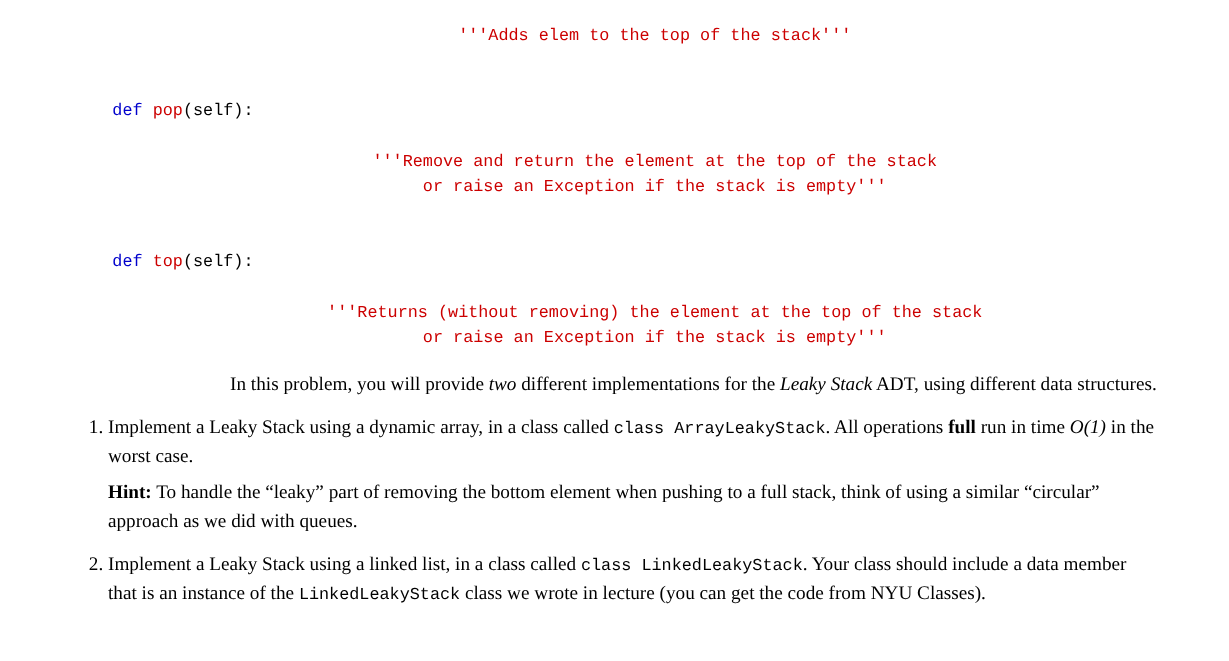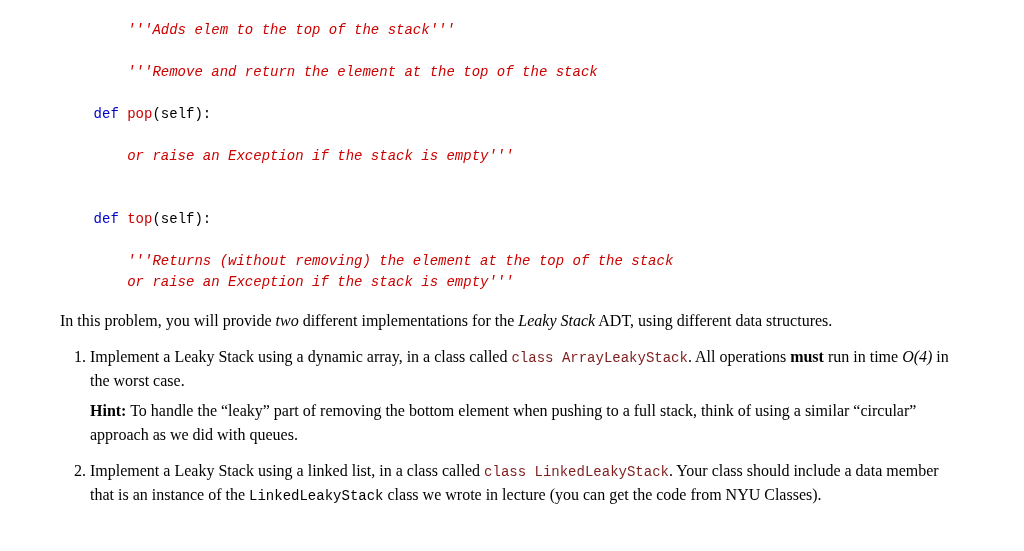--- a/index.html
+++ b/index.html
@@ -41,7 +41,7 @@
 
     .docstring {
       color: #cc0000;
-      font-style: italic;
+      text-align: center;
     }
 
     .prose {

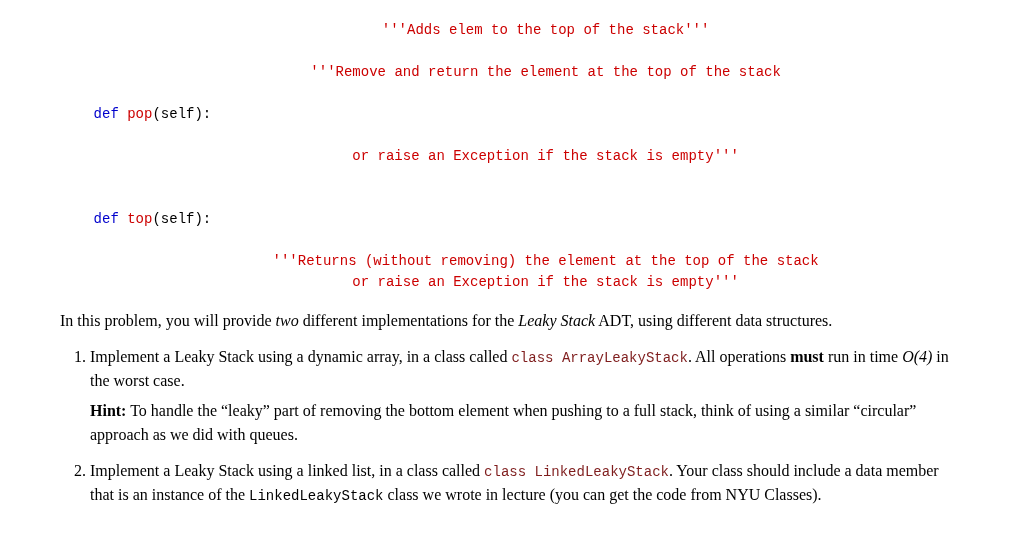--- a/index.html
+++ b/index.html
@@ -110,10 +110,10 @@
 <div class="code-block">
   <span class="code-line docstring">        '''Adds elem to the top of the stack'''</span>
   <span class="code-line">&nbsp;</span>
-  <span class="code-line docstring">        '''Remove and return the element at the top of the stack</span>
   <span class="code-line">
     <span class="kw-def">def </span><span class="fn-name">pop</span><span>(self):</span>
   </span>
+  <span class="code-line docstring">        '''Remove and return the element at the top of the stack</span>
   <span class="code-line docstring">        or raise an Exception if the stack is empty'''</span>
   <span class="code-line">&nbsp;</span>
   <span class="code-line">

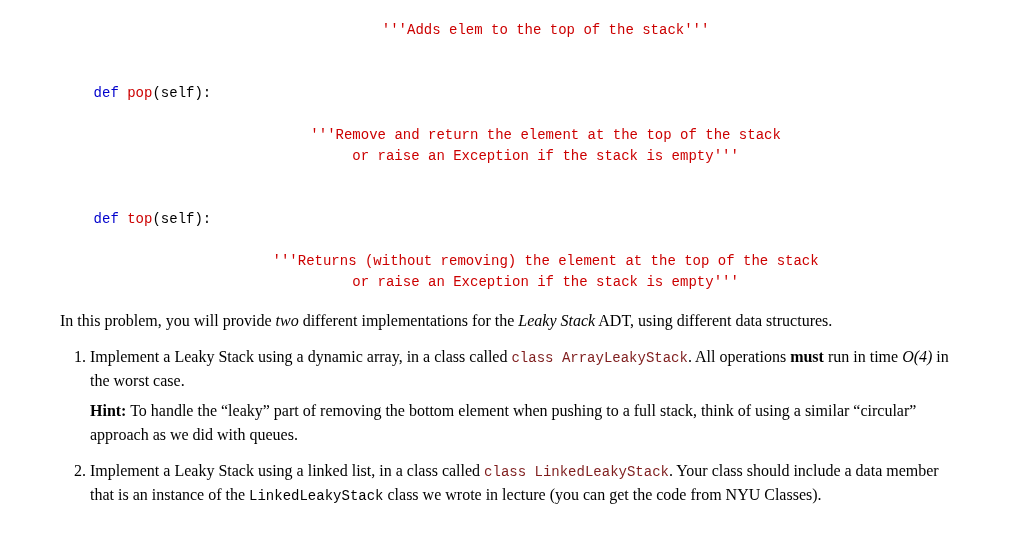--- a/index.html
+++ b/index.html
@@ -49,7 +49,7 @@
       font-size: 16px;
       line-height: 1.5;
       margin-bottom: 12px;
-      text-align: left;
+      text-align: right;
     }
 
     .prose em {

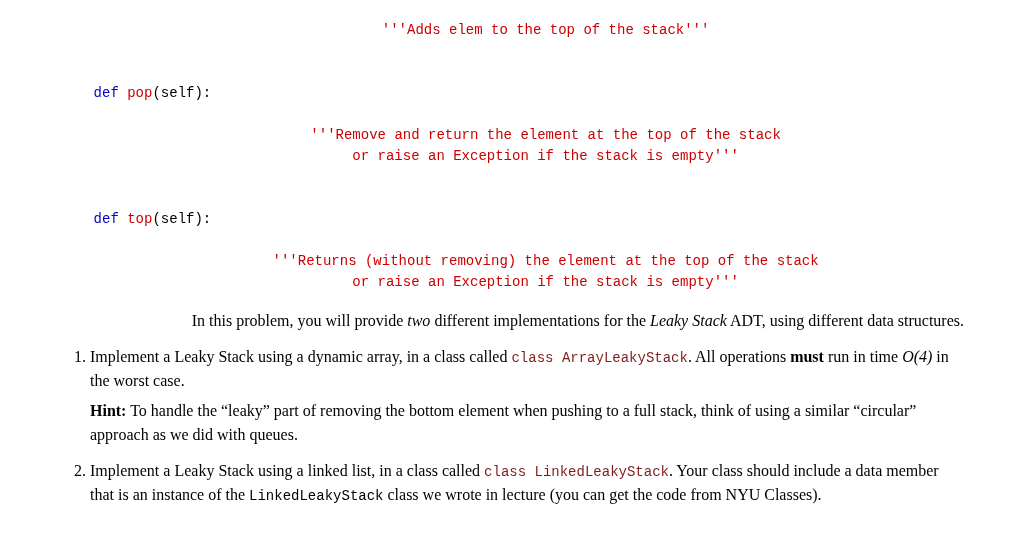--- a/index.html
+++ b/index.html
@@ -82,7 +82,7 @@
     .inline-code-blue {
       font-family: 'Courier New', Courier, monospace;
       font-size: 14px;
-      color: #7f1d1d;
+      color: #000000;
     }
 
     .hint-block {

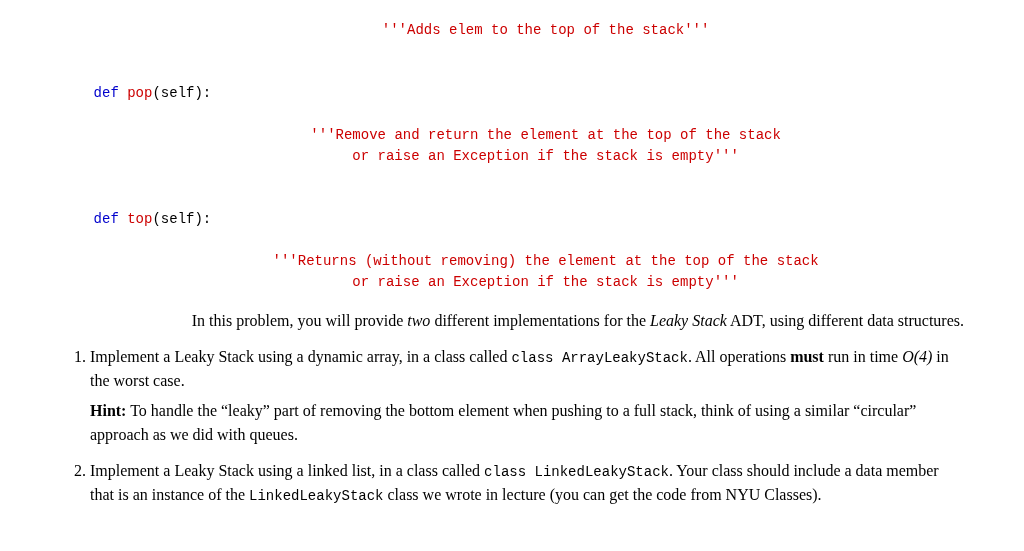--- a/index.html
+++ b/index.html
@@ -129,7 +129,7 @@
 
 <ol>
   <li>
-    <span>Implement a Leaky Stack using a dynamic array, in a class called </span><span class="inline-code-blue">class ArrayLeakyStack</span><span>.  All operations </span><strong>must</strong><span> run in time </span><span class="math">O(4)</span><span> in the worst case.</span>
+    <span>Implement a Leaky Stack using a dynamic array, in a class called </span><span class="inline-code-blue">class ArrayLeakyStack</span><span>.  All operations </span><strong>full</strong><span> run in time </span><span class="math">O(4)</span><span> in the worst case.</span>
     <div class="hint-block">
       <span class="hint-label">Hint:</span><span> To handle the “leaky” part of removing the bottom element when pushing to a full stack, think of using a similar “circular” approach as we did with queues.</span>
     </div>

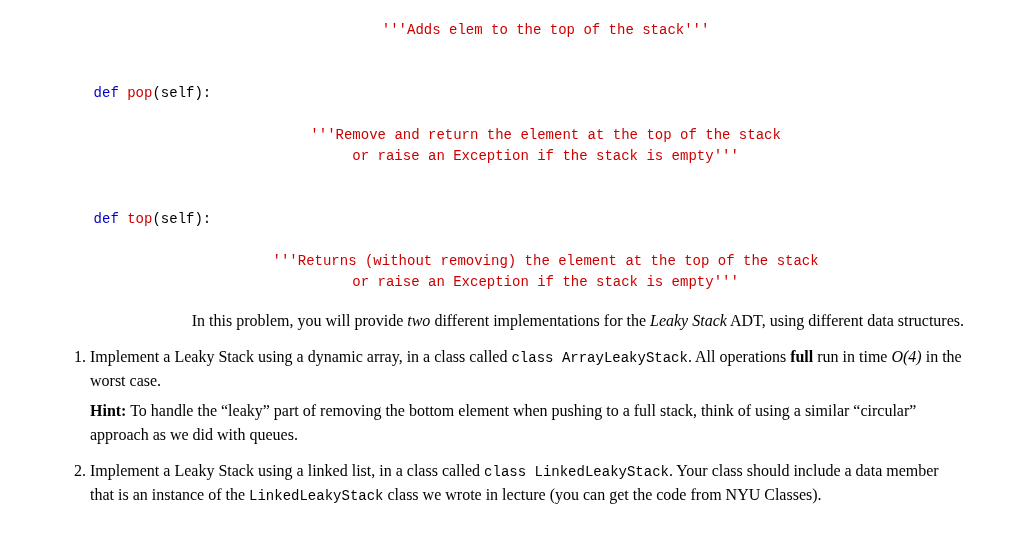--- a/index.html
+++ b/index.html
@@ -129,7 +129,7 @@
 
 <ol>
   <li>
-    <span>Implement a Leaky Stack using a dynamic array, in a class called </span><span class="inline-code-blue">class ArrayLeakyStack</span><span>.  All operations </span><strong>full</strong><span> run in time </span><span class="math">O(4)</span><span> in the worst case.</span>
+    <span>Implement a Leaky Stack using a dynamic array, in a class called </span><span class="inline-code-blue">class ArrayLeakyStack</span><span>.  All operations </span><strong>full</strong><span> run in time </span><span class="math">O(1)</span><span> in the worst case.</span>
     <div class="hint-block">
       <span class="hint-label">Hint:</span><span> To handle the “leaky” part of removing the bottom element when pushing to a full stack, think of using a similar “circular” approach as we did with queues.</span>
     </div>

